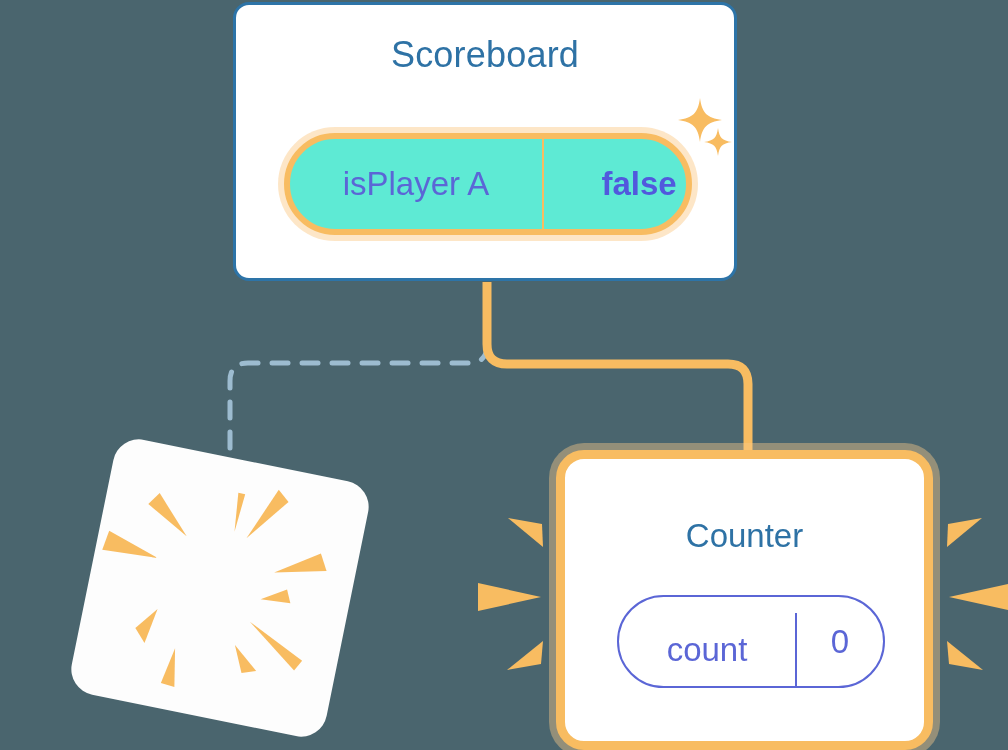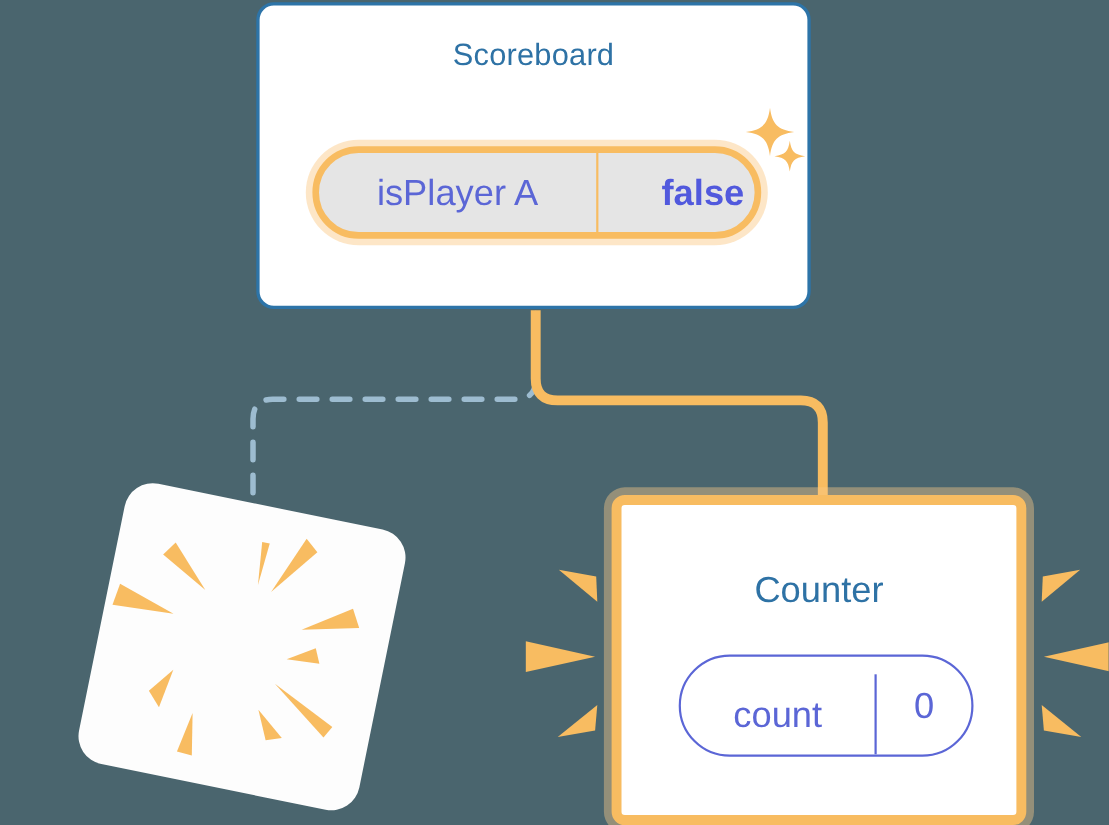--- a/index.html
+++ b/index.html
@@ -46,7 +46,7 @@
     top: 29px;
     width: 100%;
     text-align: center;
-    font-size: 28px;
+    font-size: 36px;
     color: #2e72a5;
     letter-spacing: .2px;
     white-space: nowrap;

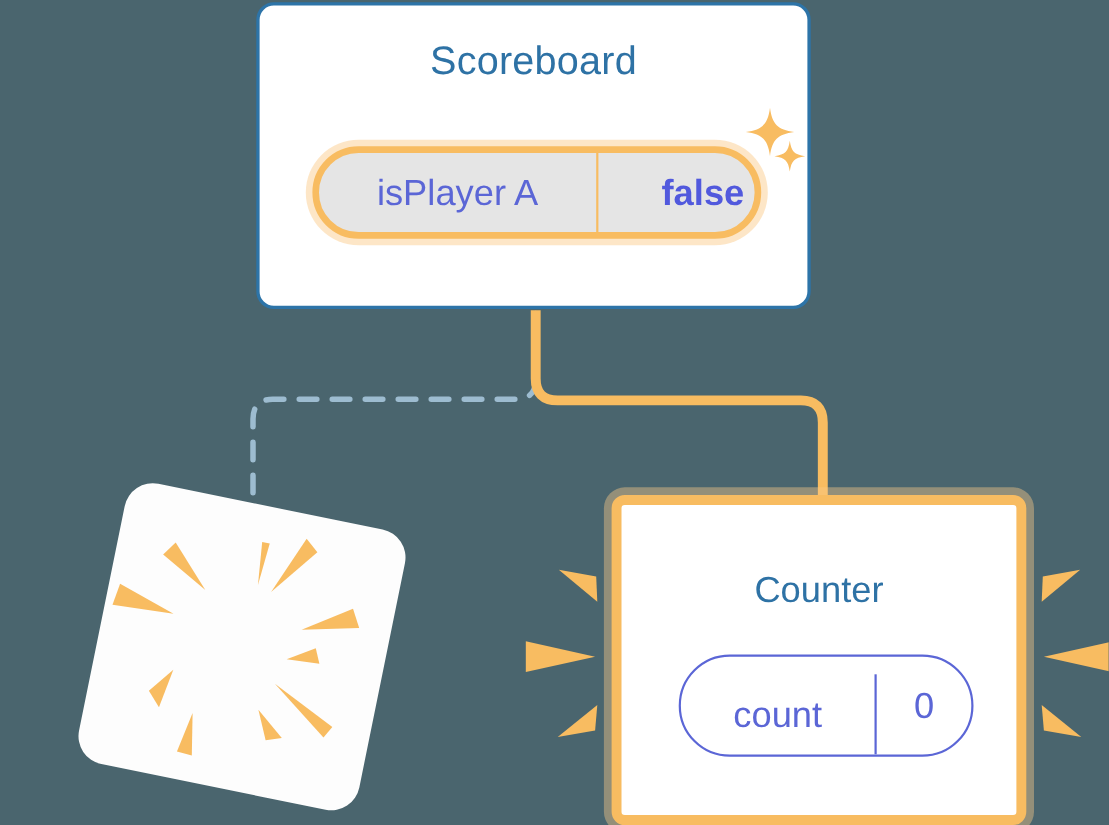--- a/index.html
+++ b/index.html
@@ -58,10 +58,10 @@
     left: 48px;
     top: 128px;
     width: 408px;
-    height: 84px;
+    height: 102px;
     border: 6px solid #f8bc61;
     border-radius: 51px;
-    background: #e5e5e5;
+    background: #5eead4;
     box-sizing: border-box;
     box-shadow: 0 0 0 6px rgba(250,200,130,0.45);
     display: flex;

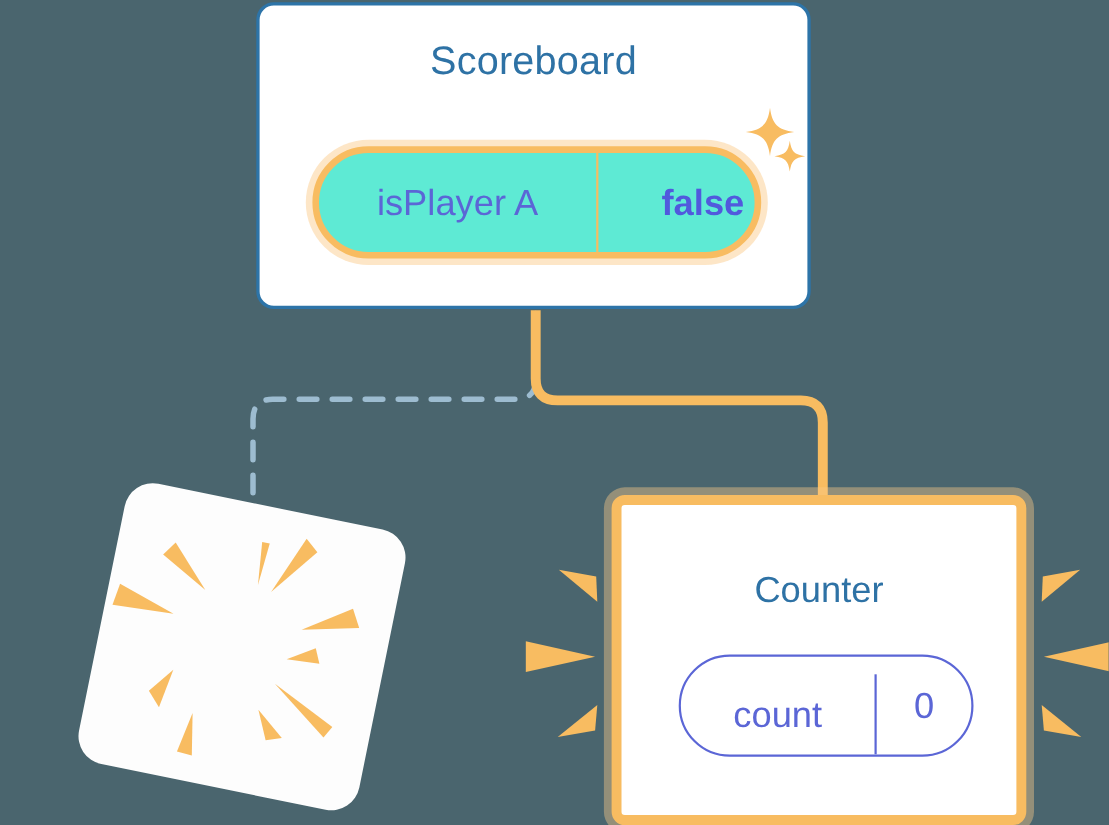--- a/index.html
+++ b/index.html
@@ -126,7 +126,7 @@
     height: 300px;
     background: #ffffff;
     border: 9px solid #f8bc61;
-    border-radius: 12px;
+    border-radius: 28px;
     box-sizing: border-box;
     box-shadow: 0 0 0 7px rgba(250,203,136,0.42);
     z-index: 5;

